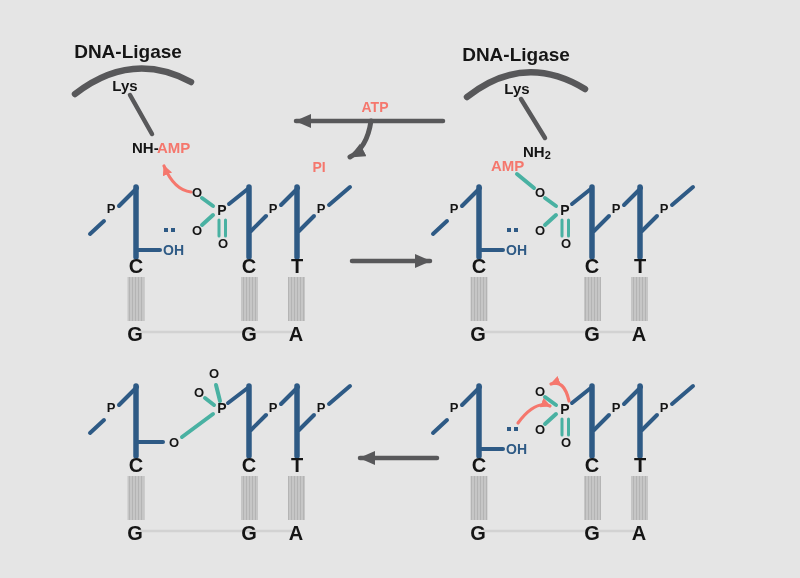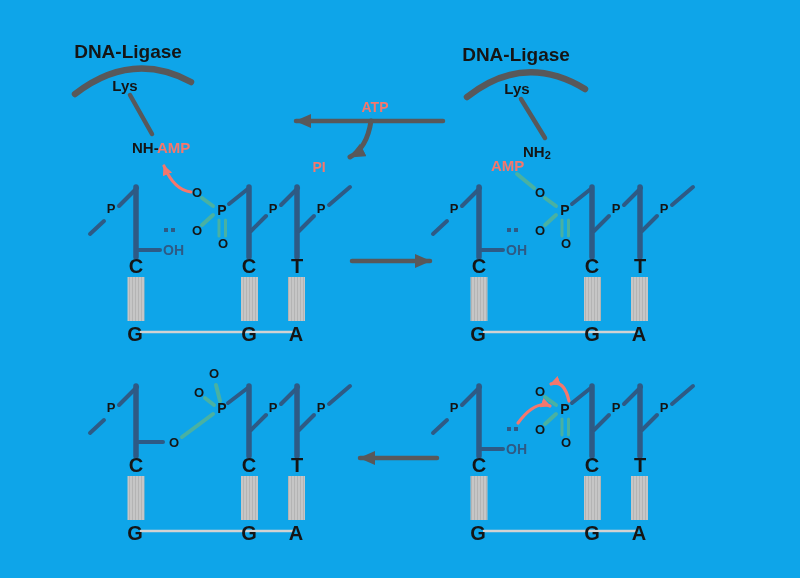--- a/index.html
+++ b/index.html
@@ -3,7 +3,7 @@
 <meta charset="utf-8">
 <style>
   html,body{margin:0;padding:0;background:#ffffff;}
-  .stage{position:relative;width:800px;height:578px;background:#0ea5e9;overflow:hidden;}
+  .stage{position:relative;width:800px;height:578px;background:#e5e5e5;overflow:hidden;}
   svg text{font-family:"Liberation Sans","DejaVu Sans",sans-serif;font-weight:bold;}
   .title{font-size:19px;fill:#151515;}
   .lbl{font-size:15px;fill:#151515;}

